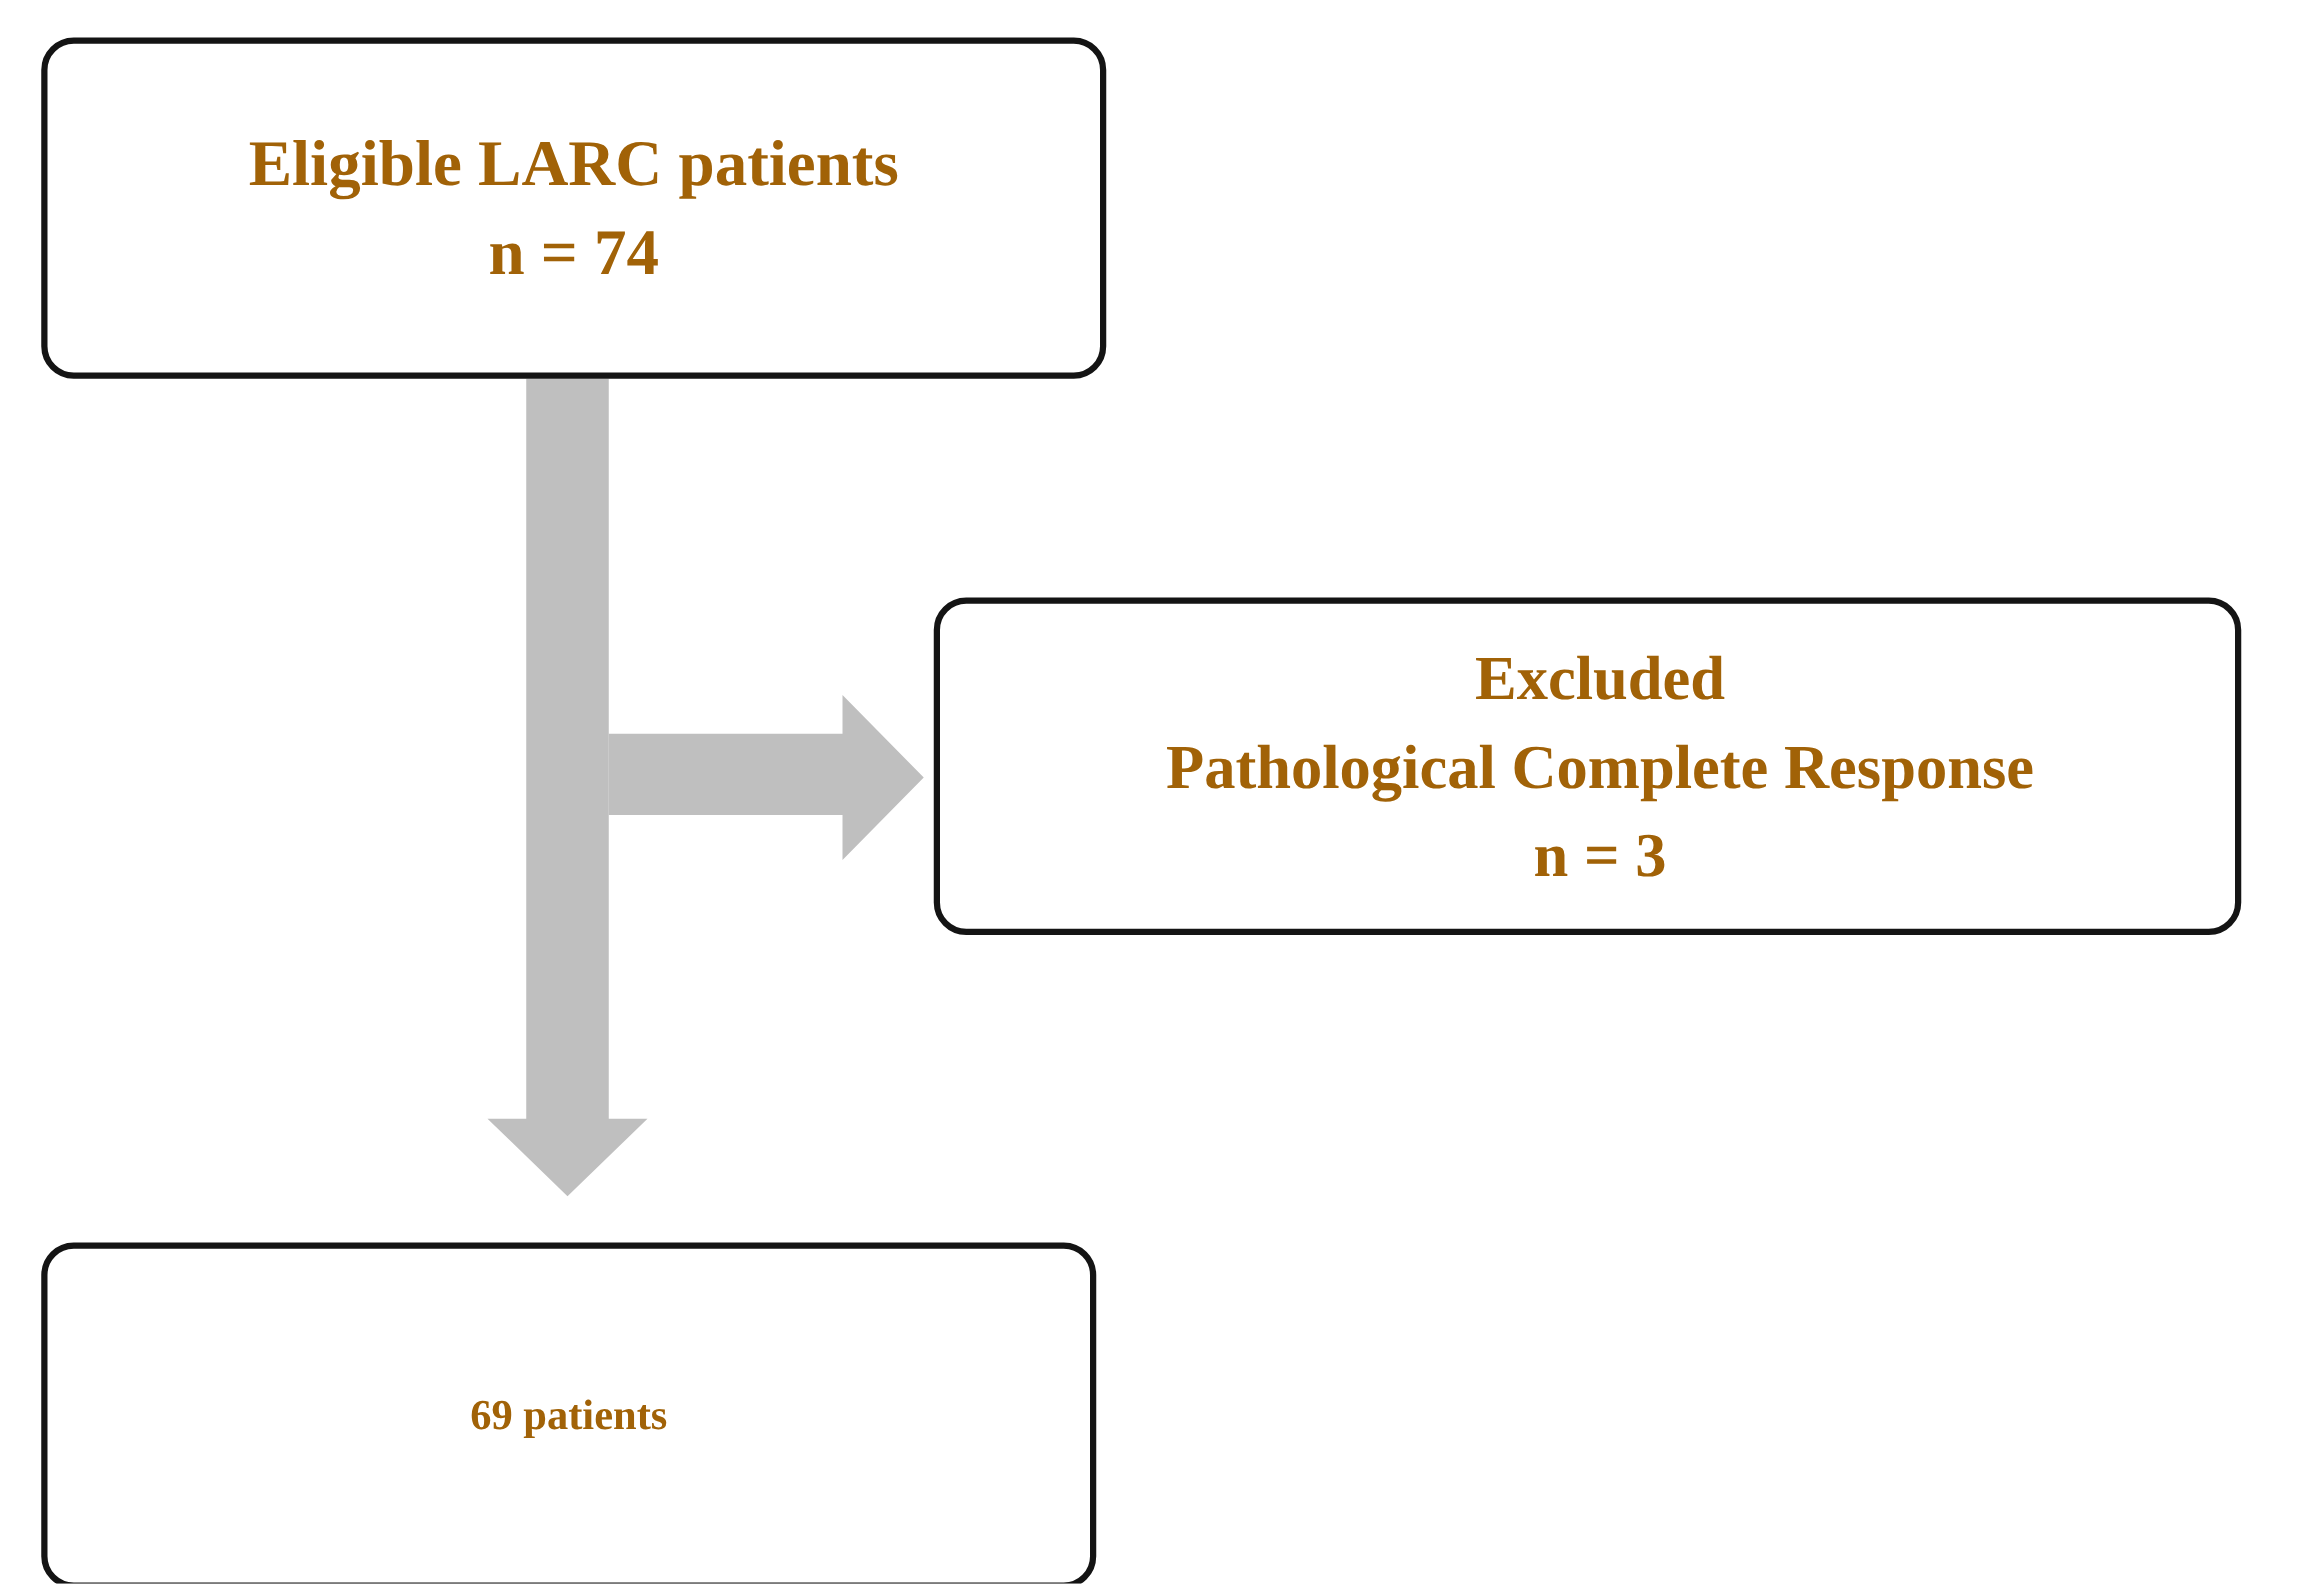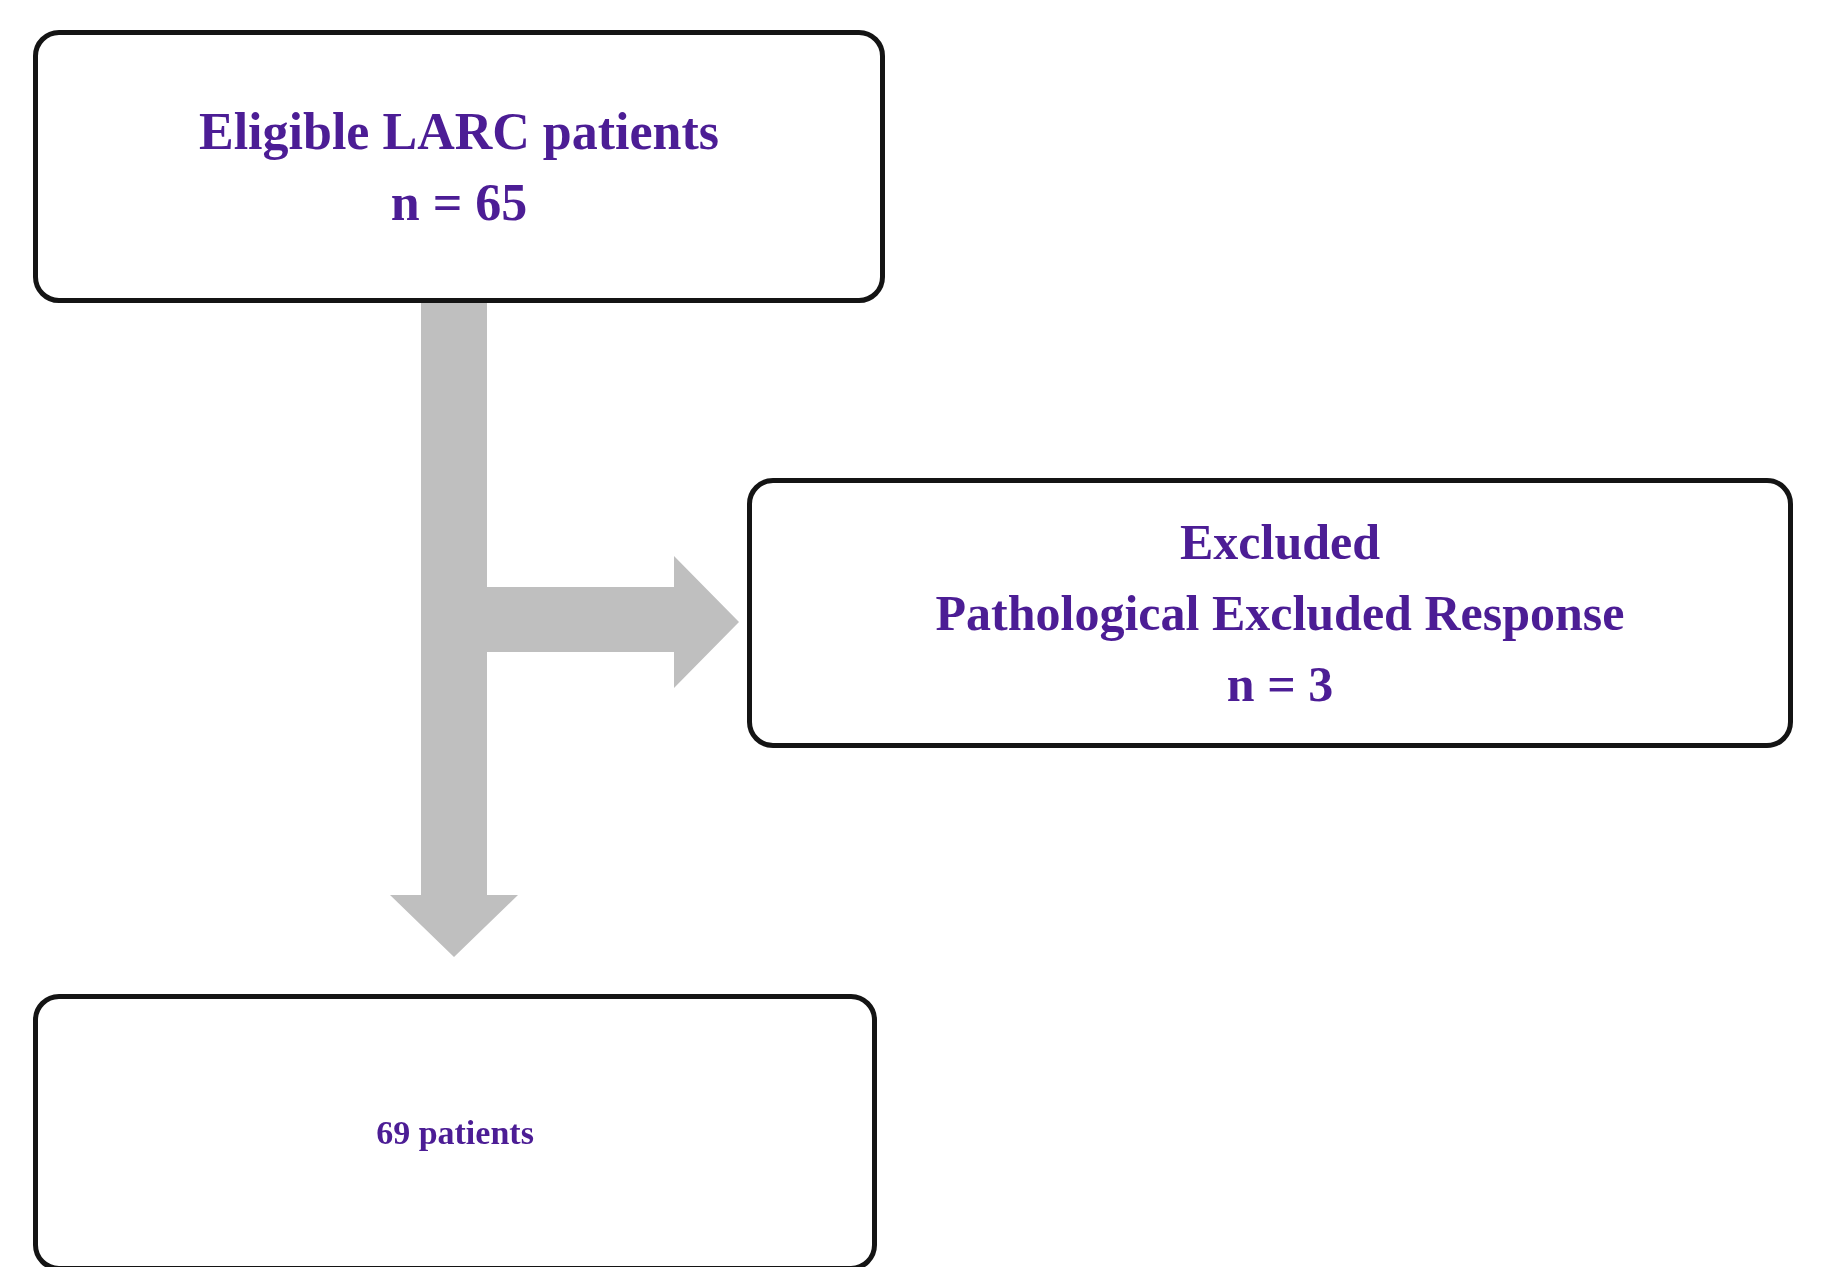--- a/index.html
+++ b/index.html
@@ -35,7 +35,7 @@
     justify-content: center;
     text-align: center;
     z-index: 2;
-    color: #4c1d95;
+    color: #a16207;
     font-weight: bold;
   }
   .box-eligible {

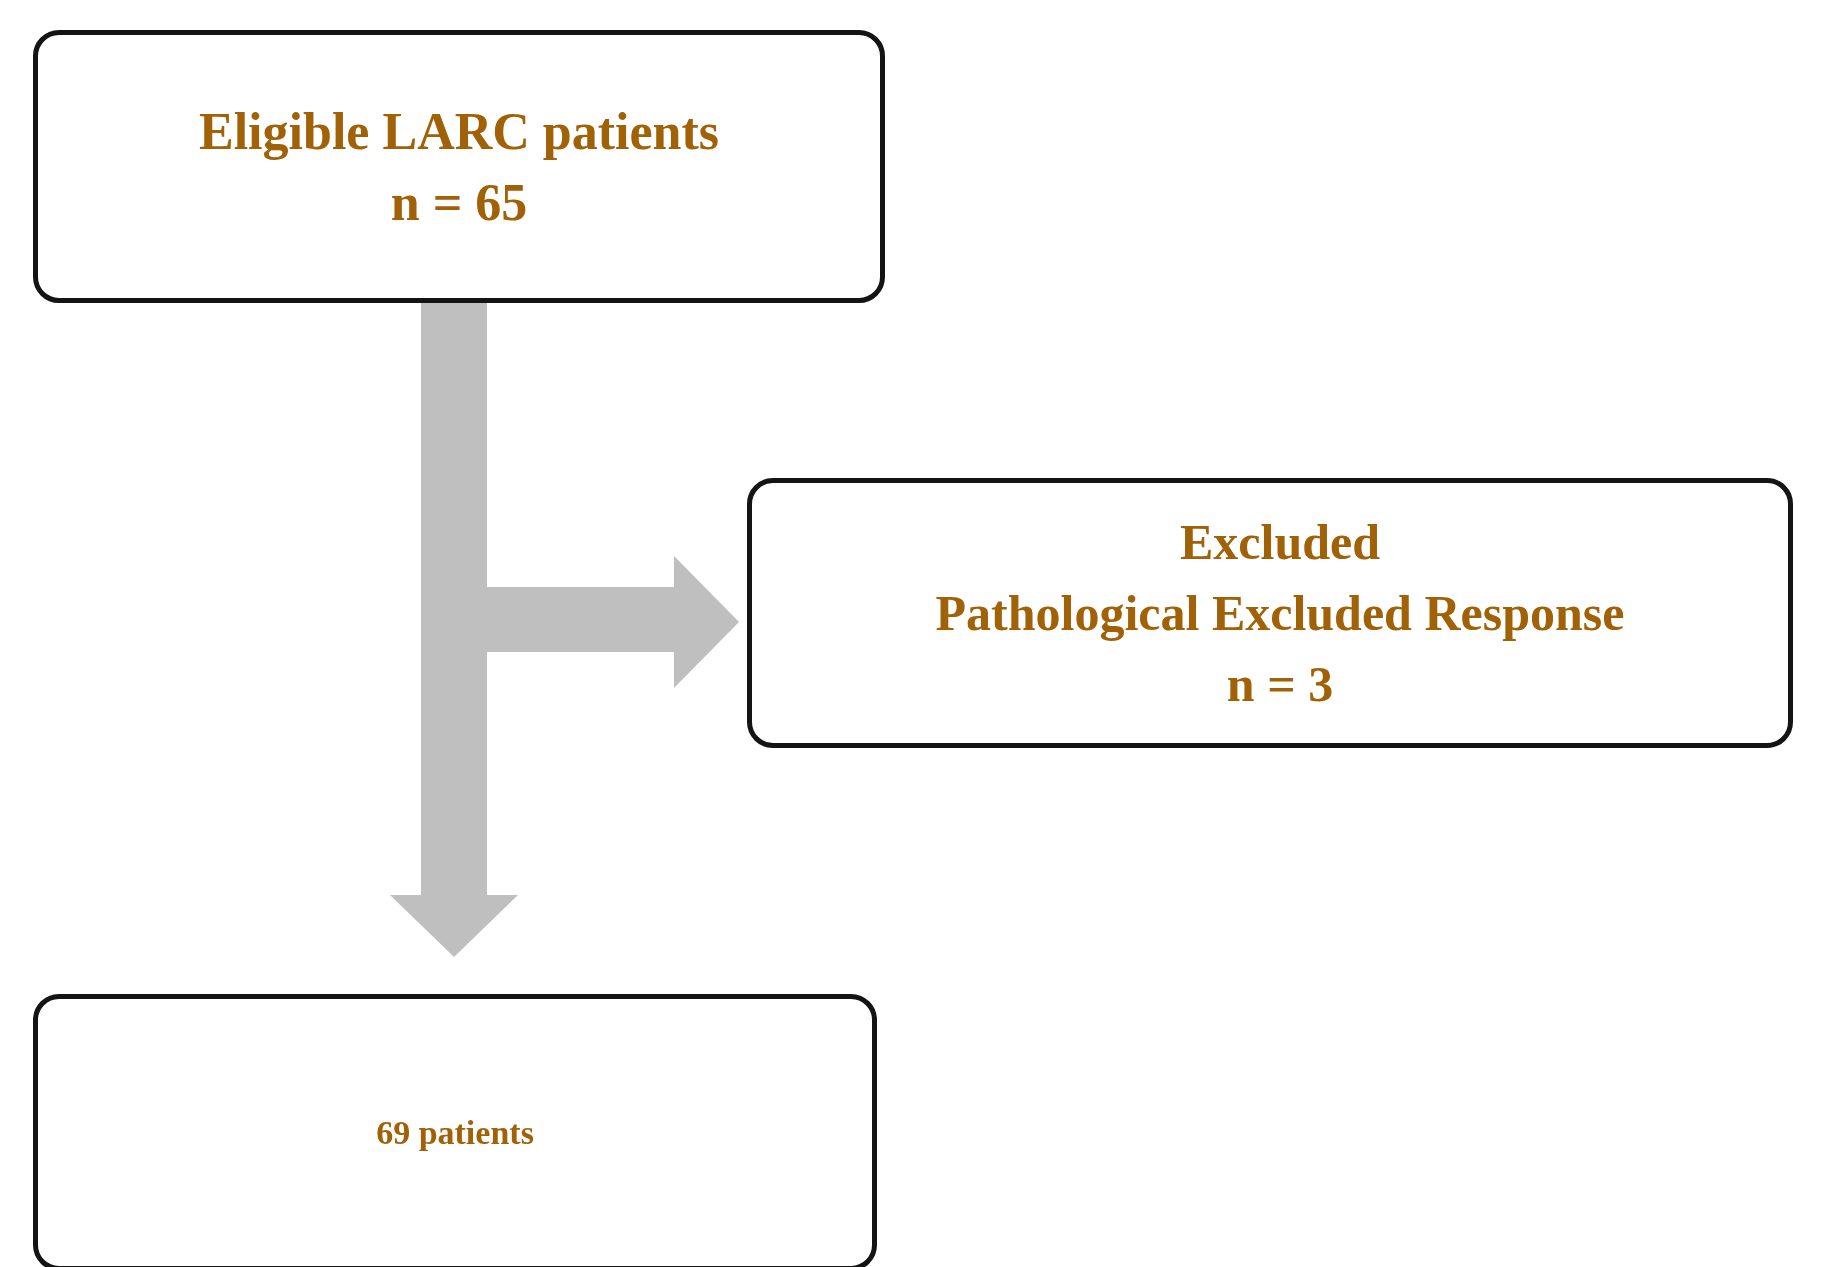--- a/index.html
+++ b/index.html
@@ -80,7 +80,7 @@
 
   <div class="flow-box box-eligible">
     <div class="line">Eligible LARC patients</div>
-    <div class="line">n = 65</div>
+    <div class="line">n = 74</div>
   </div>
 
   <div class="flow-box box-excluded">

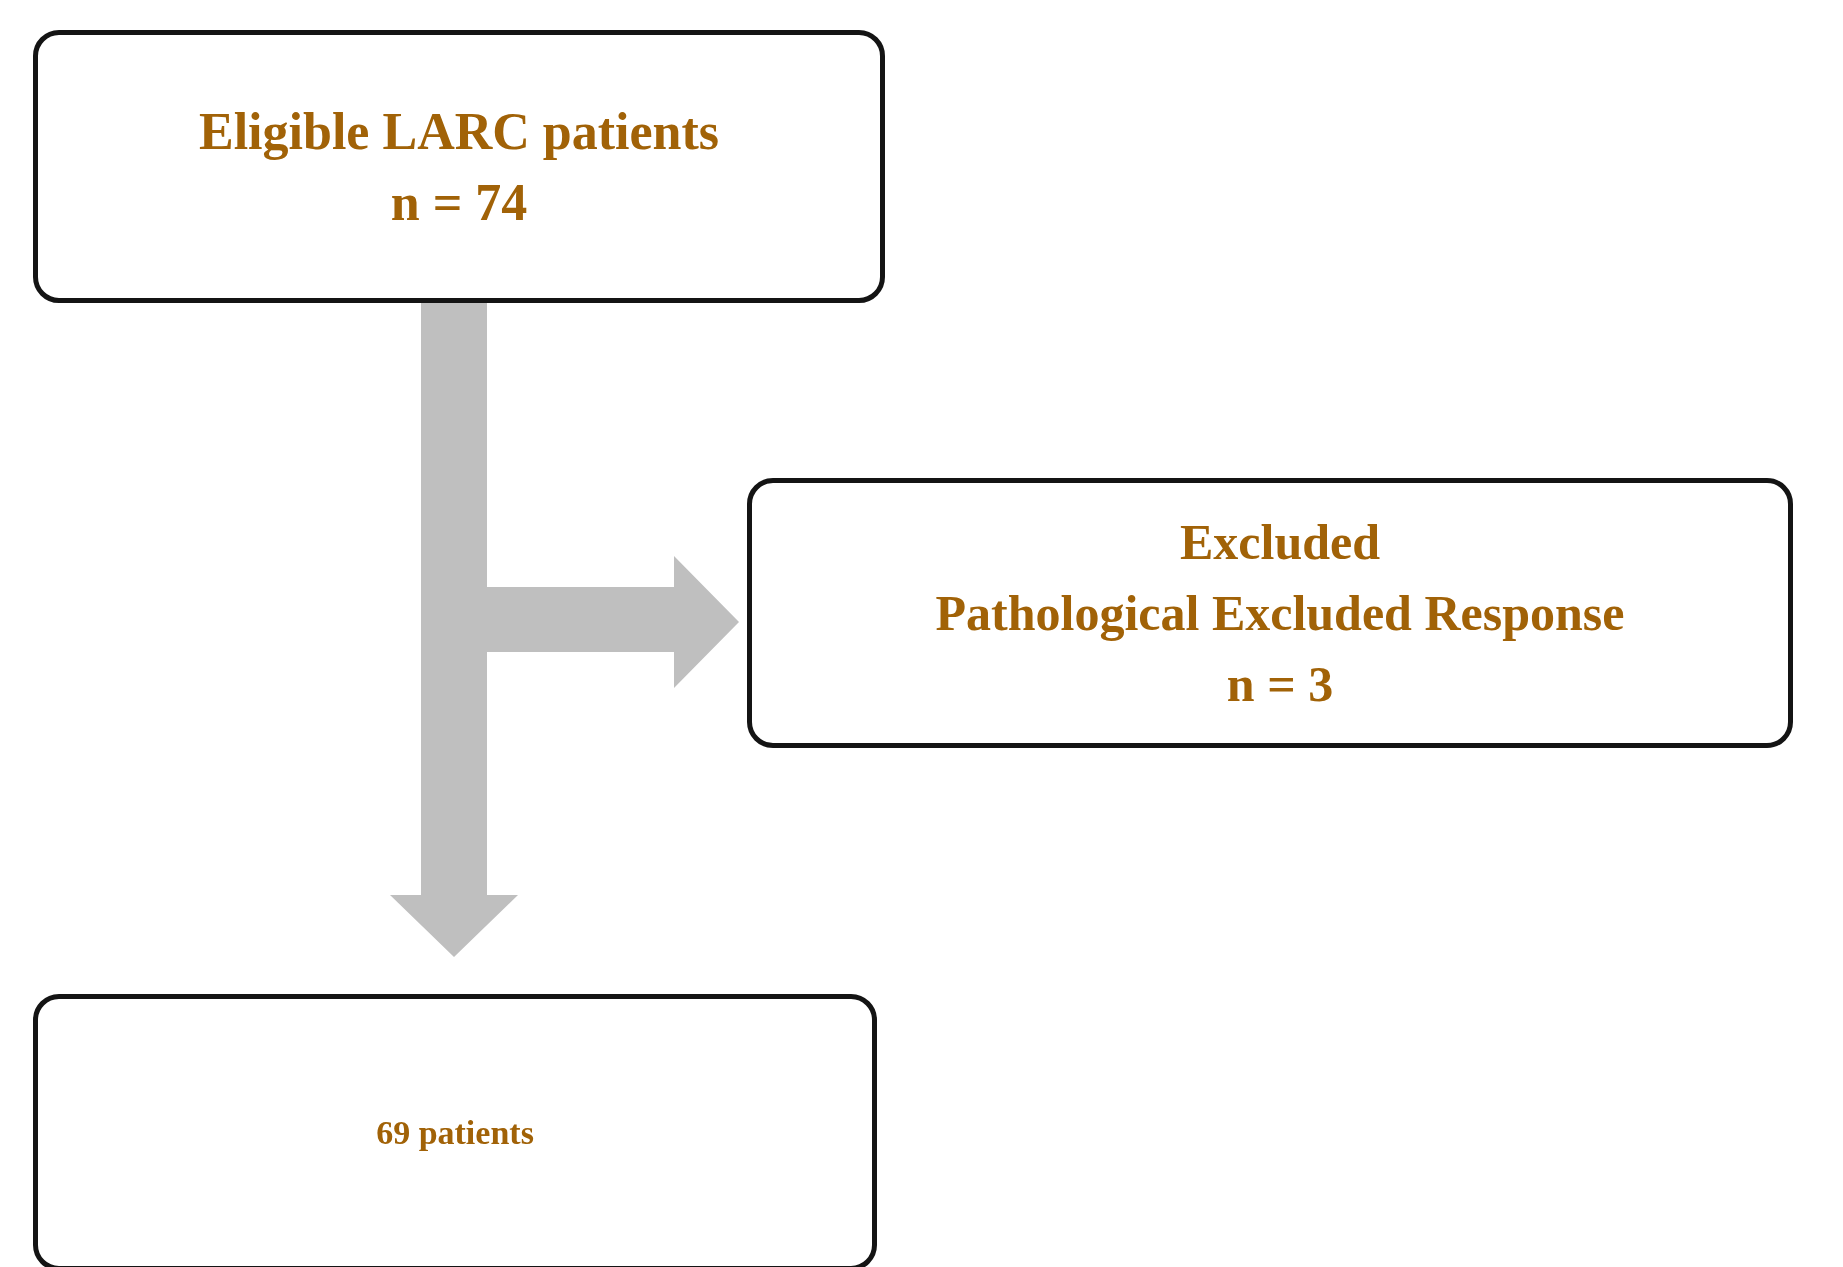--- a/index.html
+++ b/index.html
@@ -85,7 +85,7 @@
 
   <div class="flow-box box-excluded">
     <div class="line">Excluded</div>
-    <div class="line">Pathological Excluded Response</div>
+    <div class="line">Pathological Complete Response</div>
     <div class="line">n = 3</div>
   </div>
 

